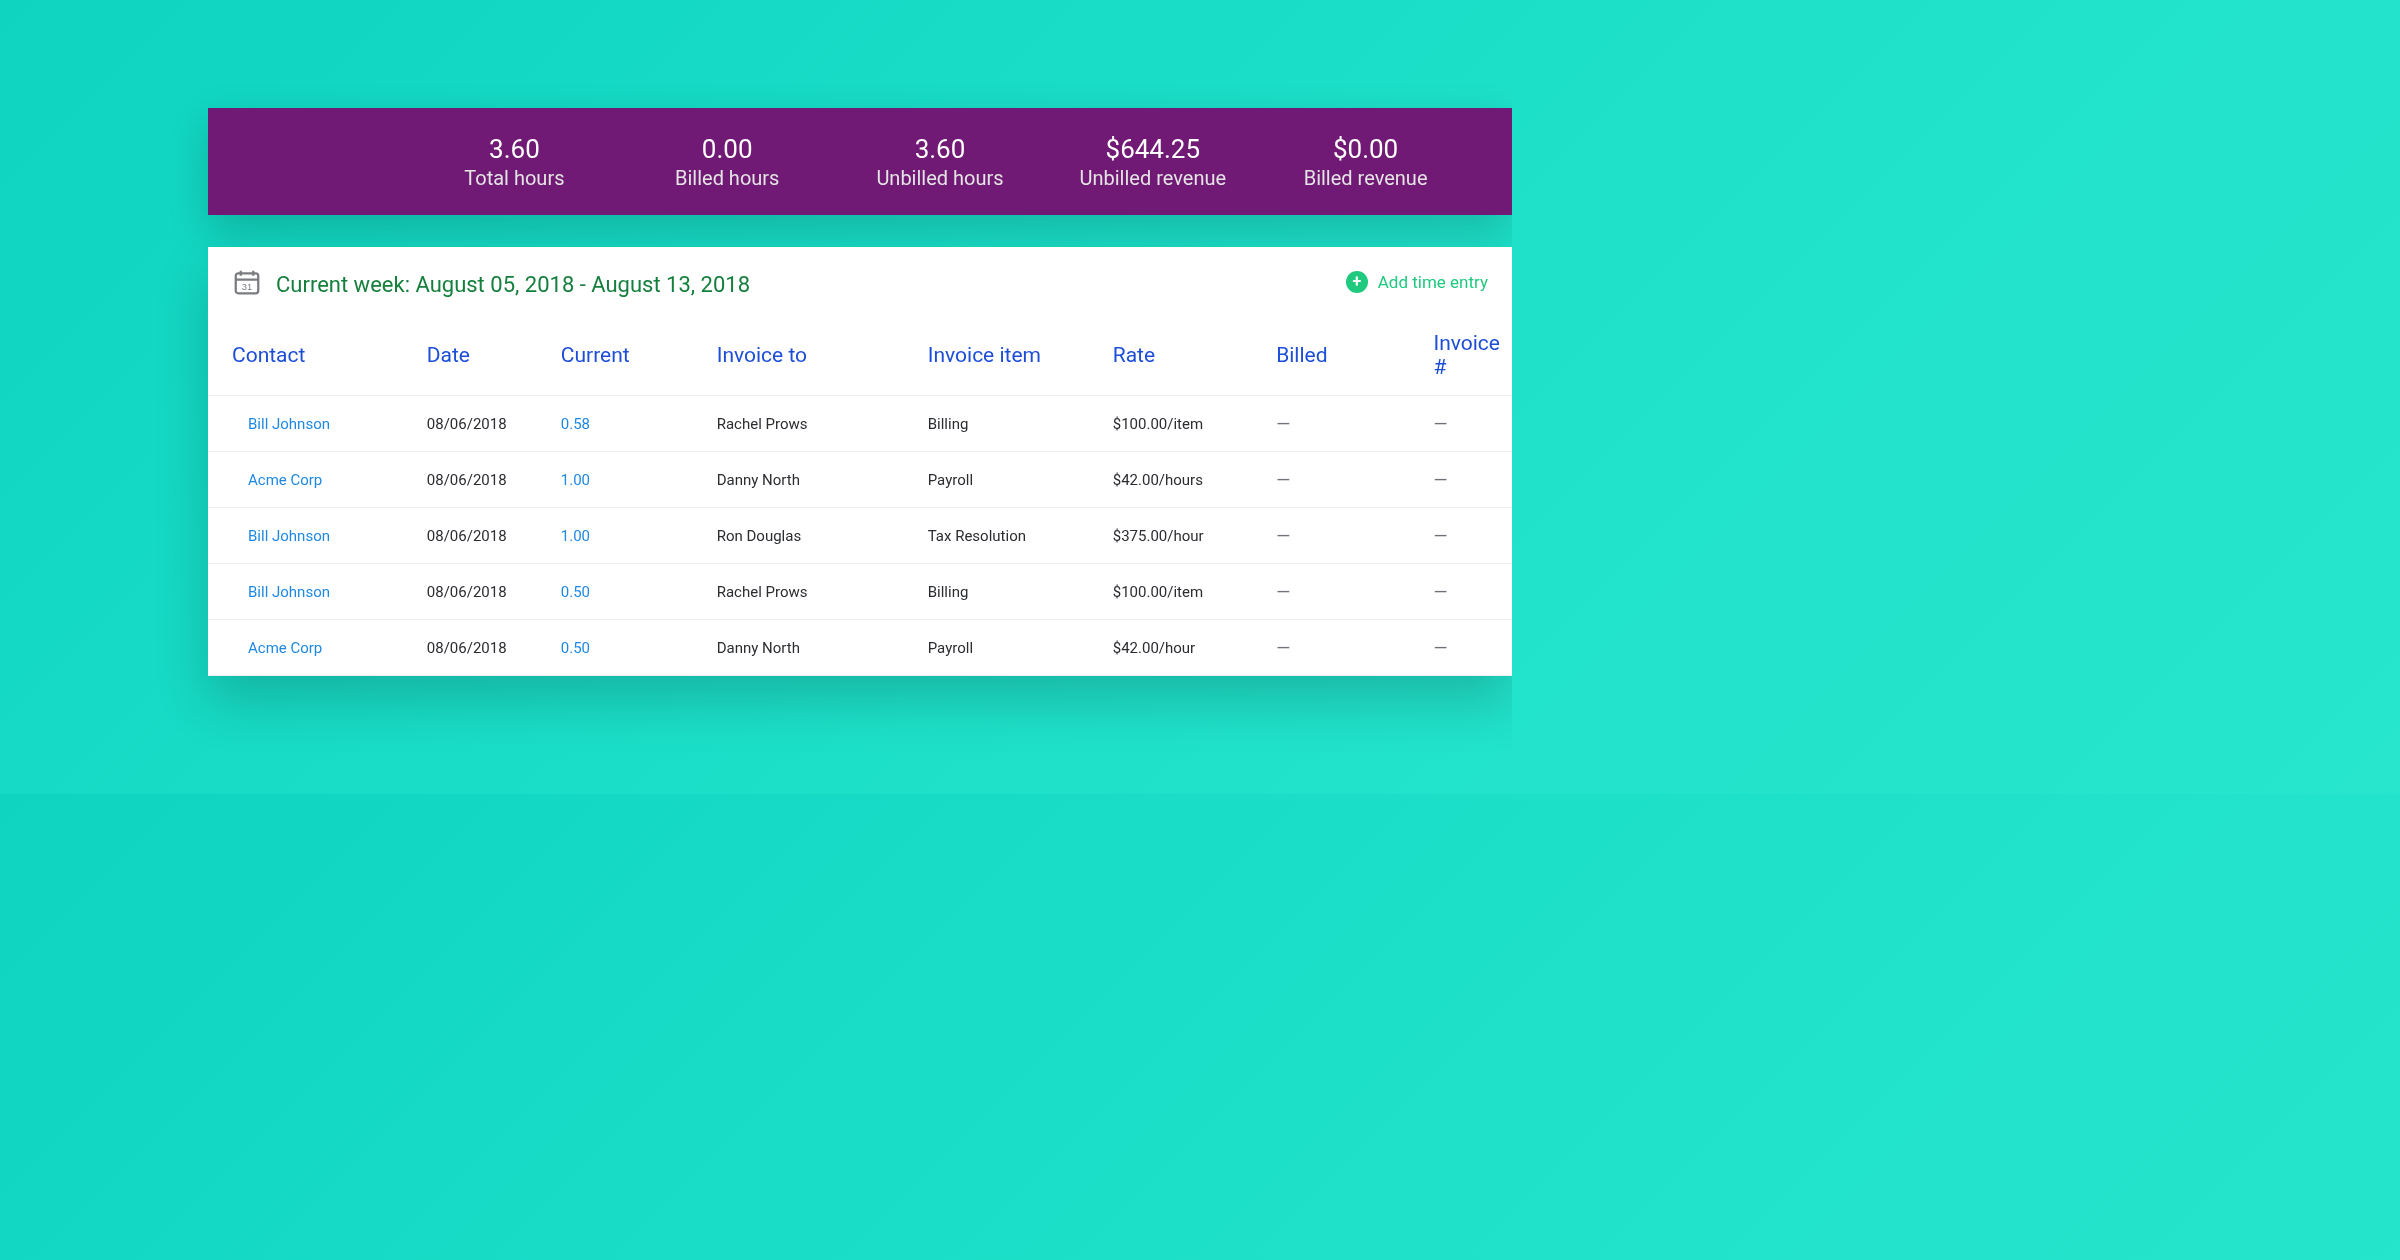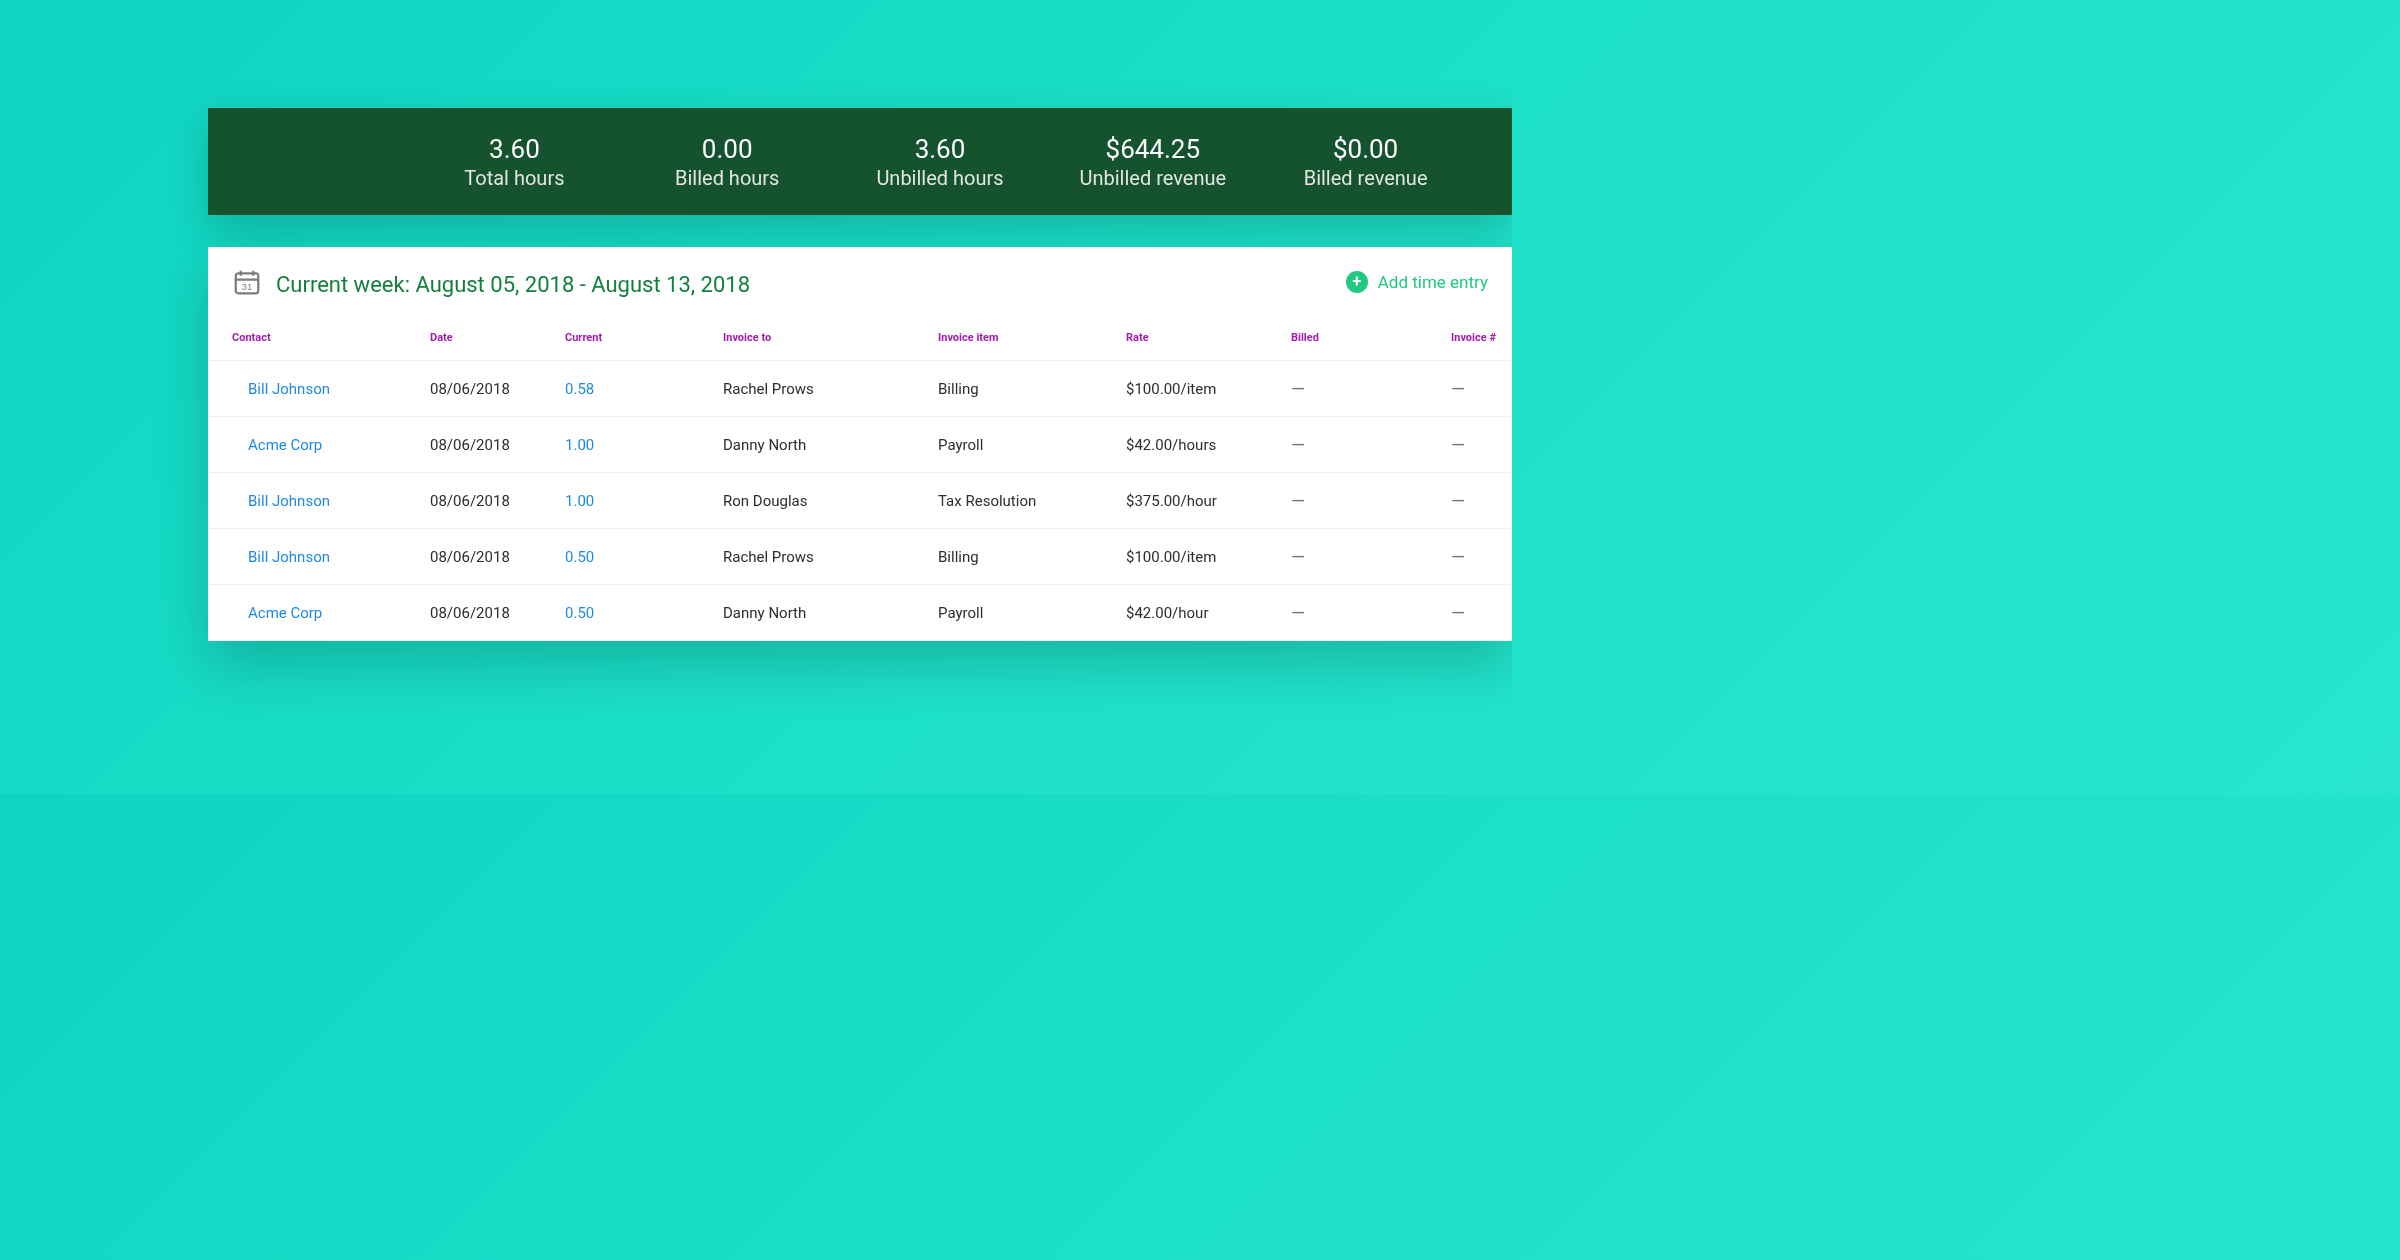--- a/index.html
+++ b/index.html
@@ -21,7 +21,7 @@
     left: 208px;
     right: 0;
     height: 107px;
-    background: #14532d;
+    background: #701a75;
     display: flex;
     justify-content: space-around;
     align-items: center;

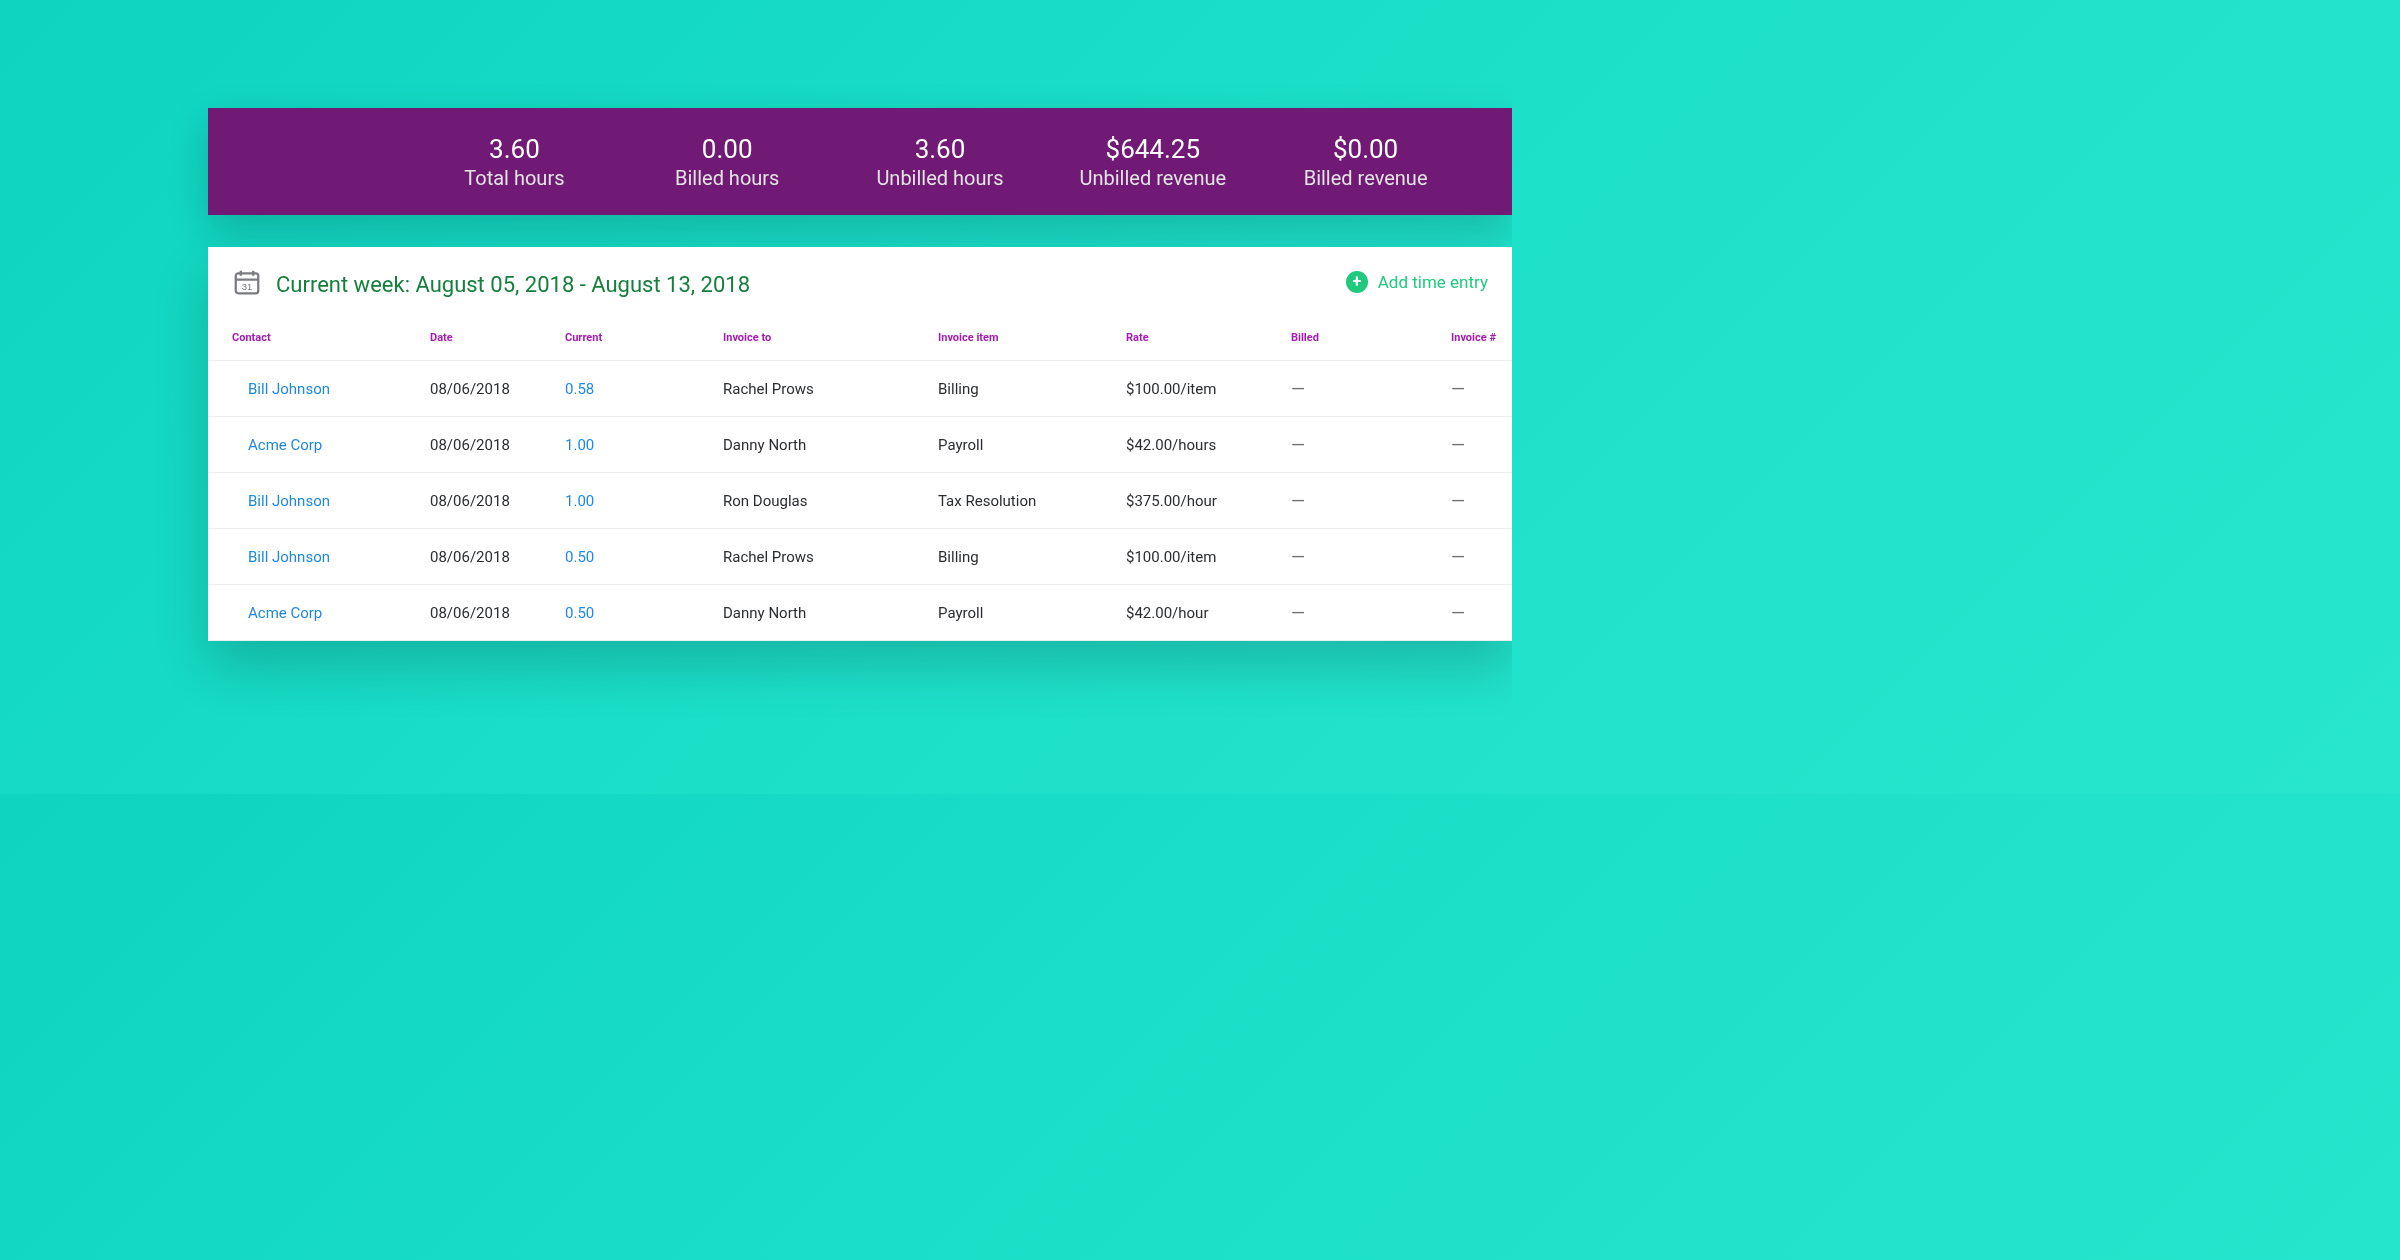--- a/index.html
+++ b/index.html
@@ -98,9 +98,9 @@
   }
   th {
     text-align: left;
-    font-weight: 700;
-    font-size: 11px;
-    color: #a21caf;
+    font-weight: 400;
+    font-size: 21px;
+    color: #1d4ed8;
     padding: 16px 12px 16px 12px;
     border-bottom: 1px solid #eceef1;
   }

